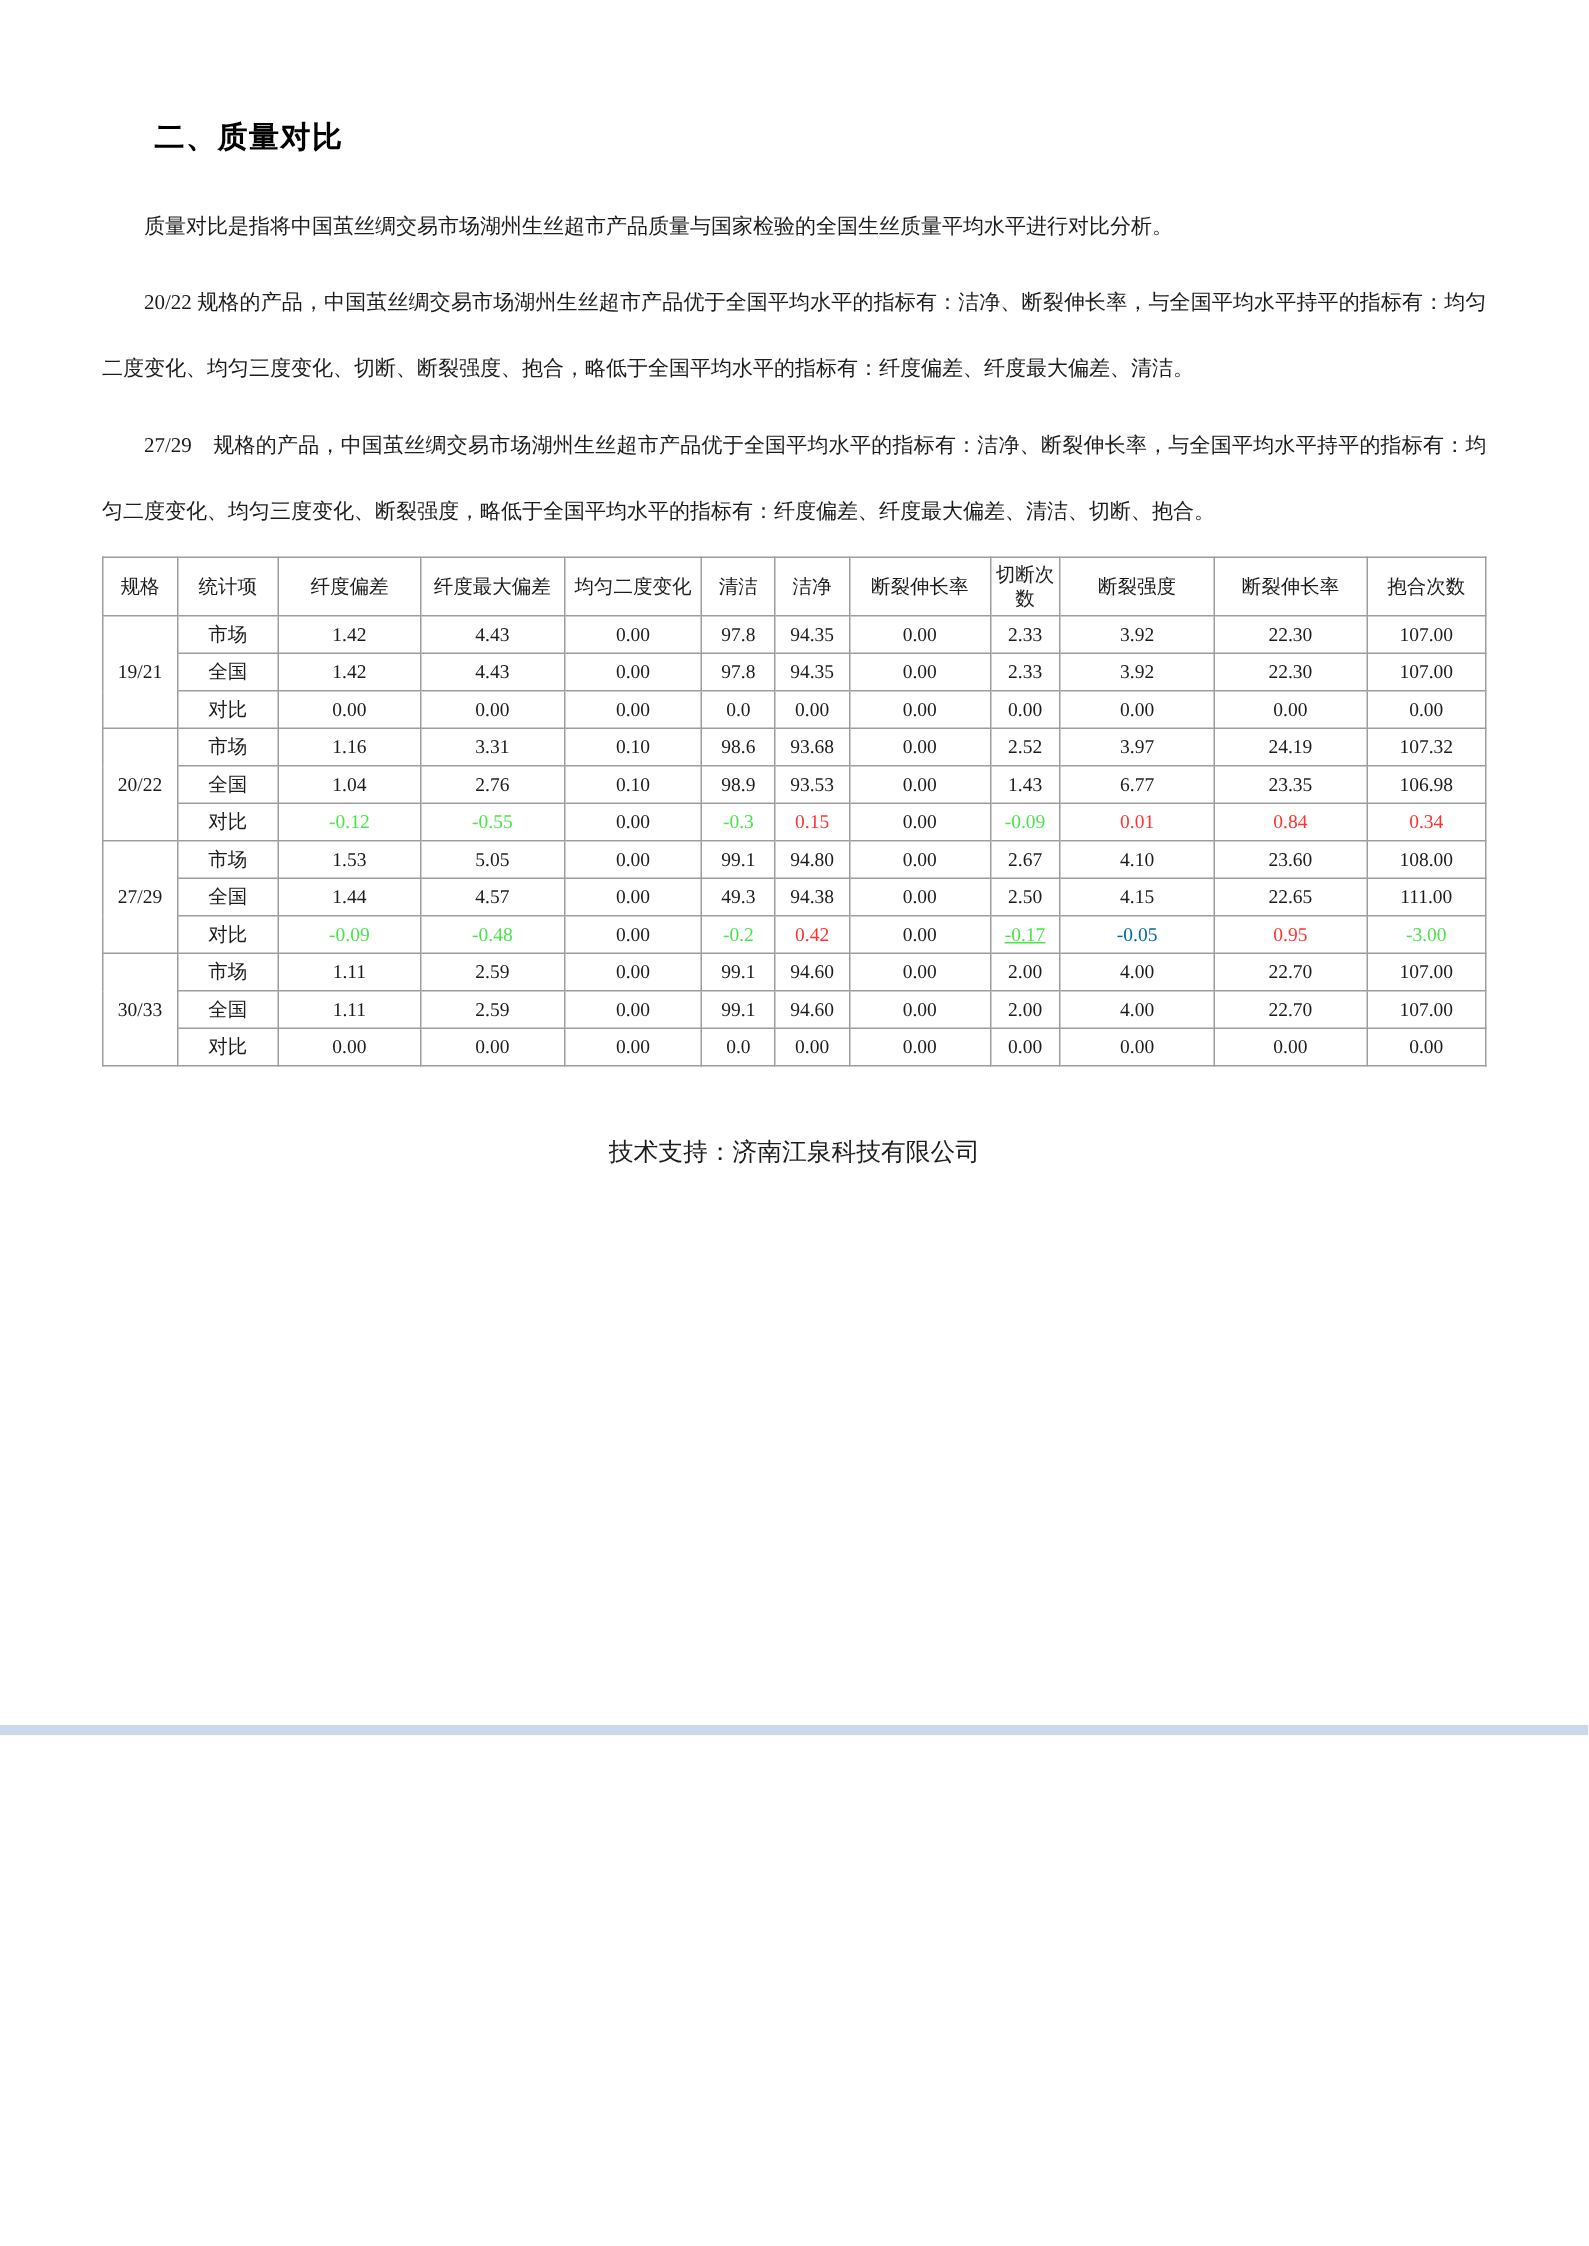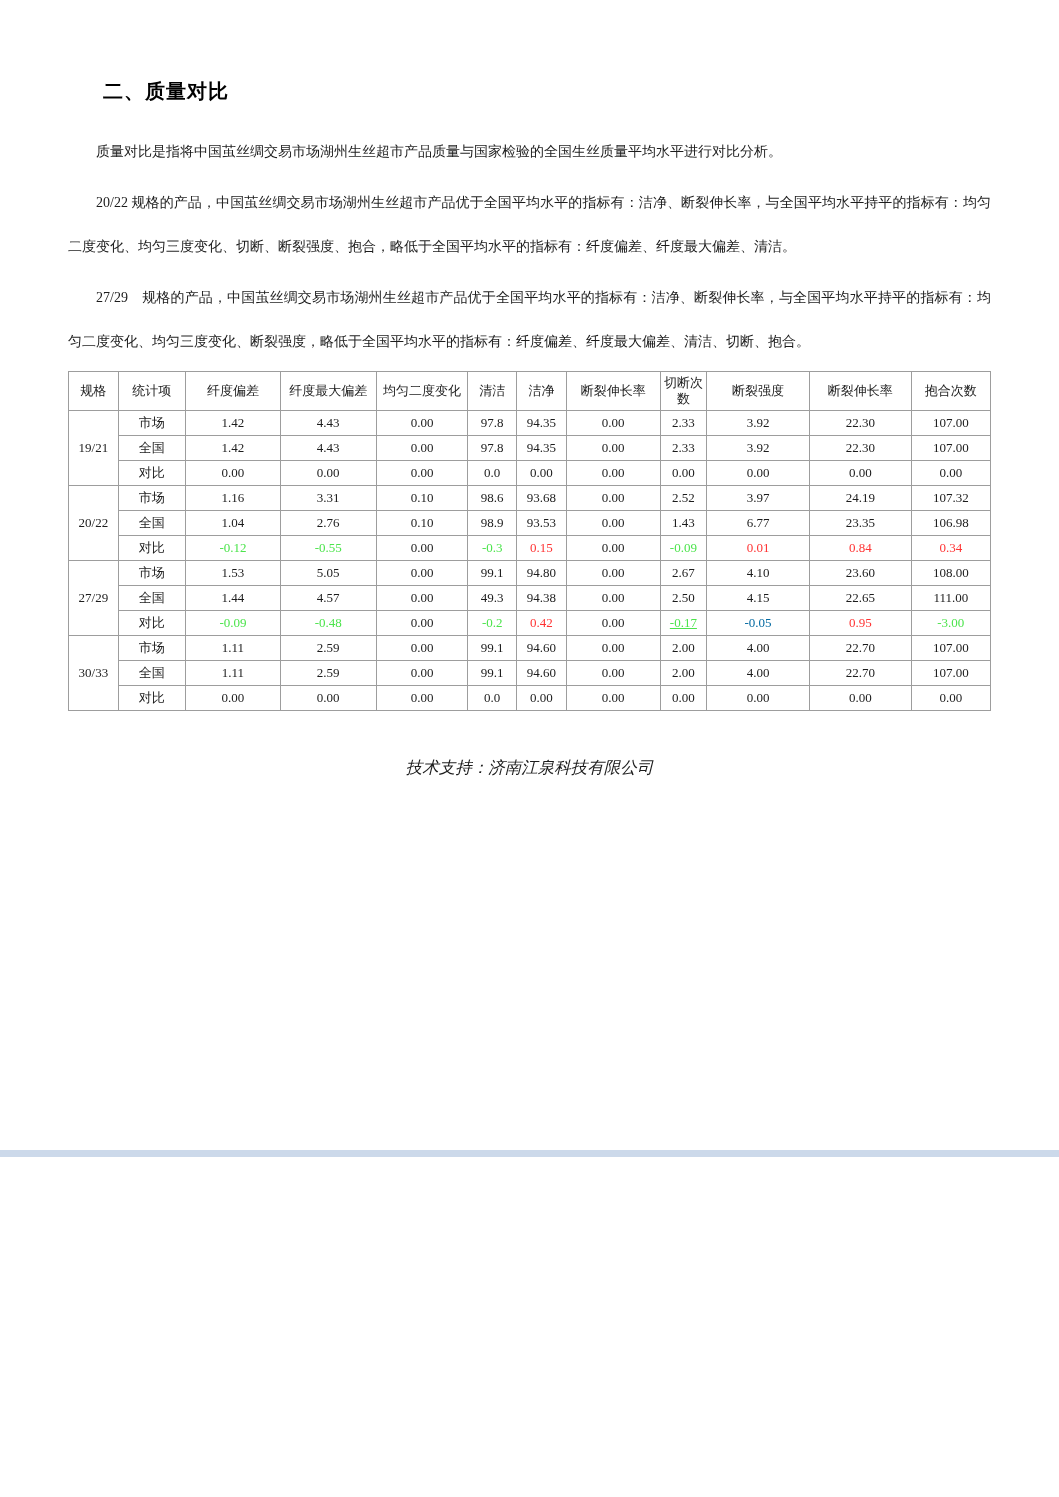--- a/index.html
+++ b/index.html
@@ -48,7 +48,6 @@
     margin-top:46px;
     text-align:center;
     font-size:16.5px;
-    font-style:italic;
   }
   .page-number{
     position:absolute;

